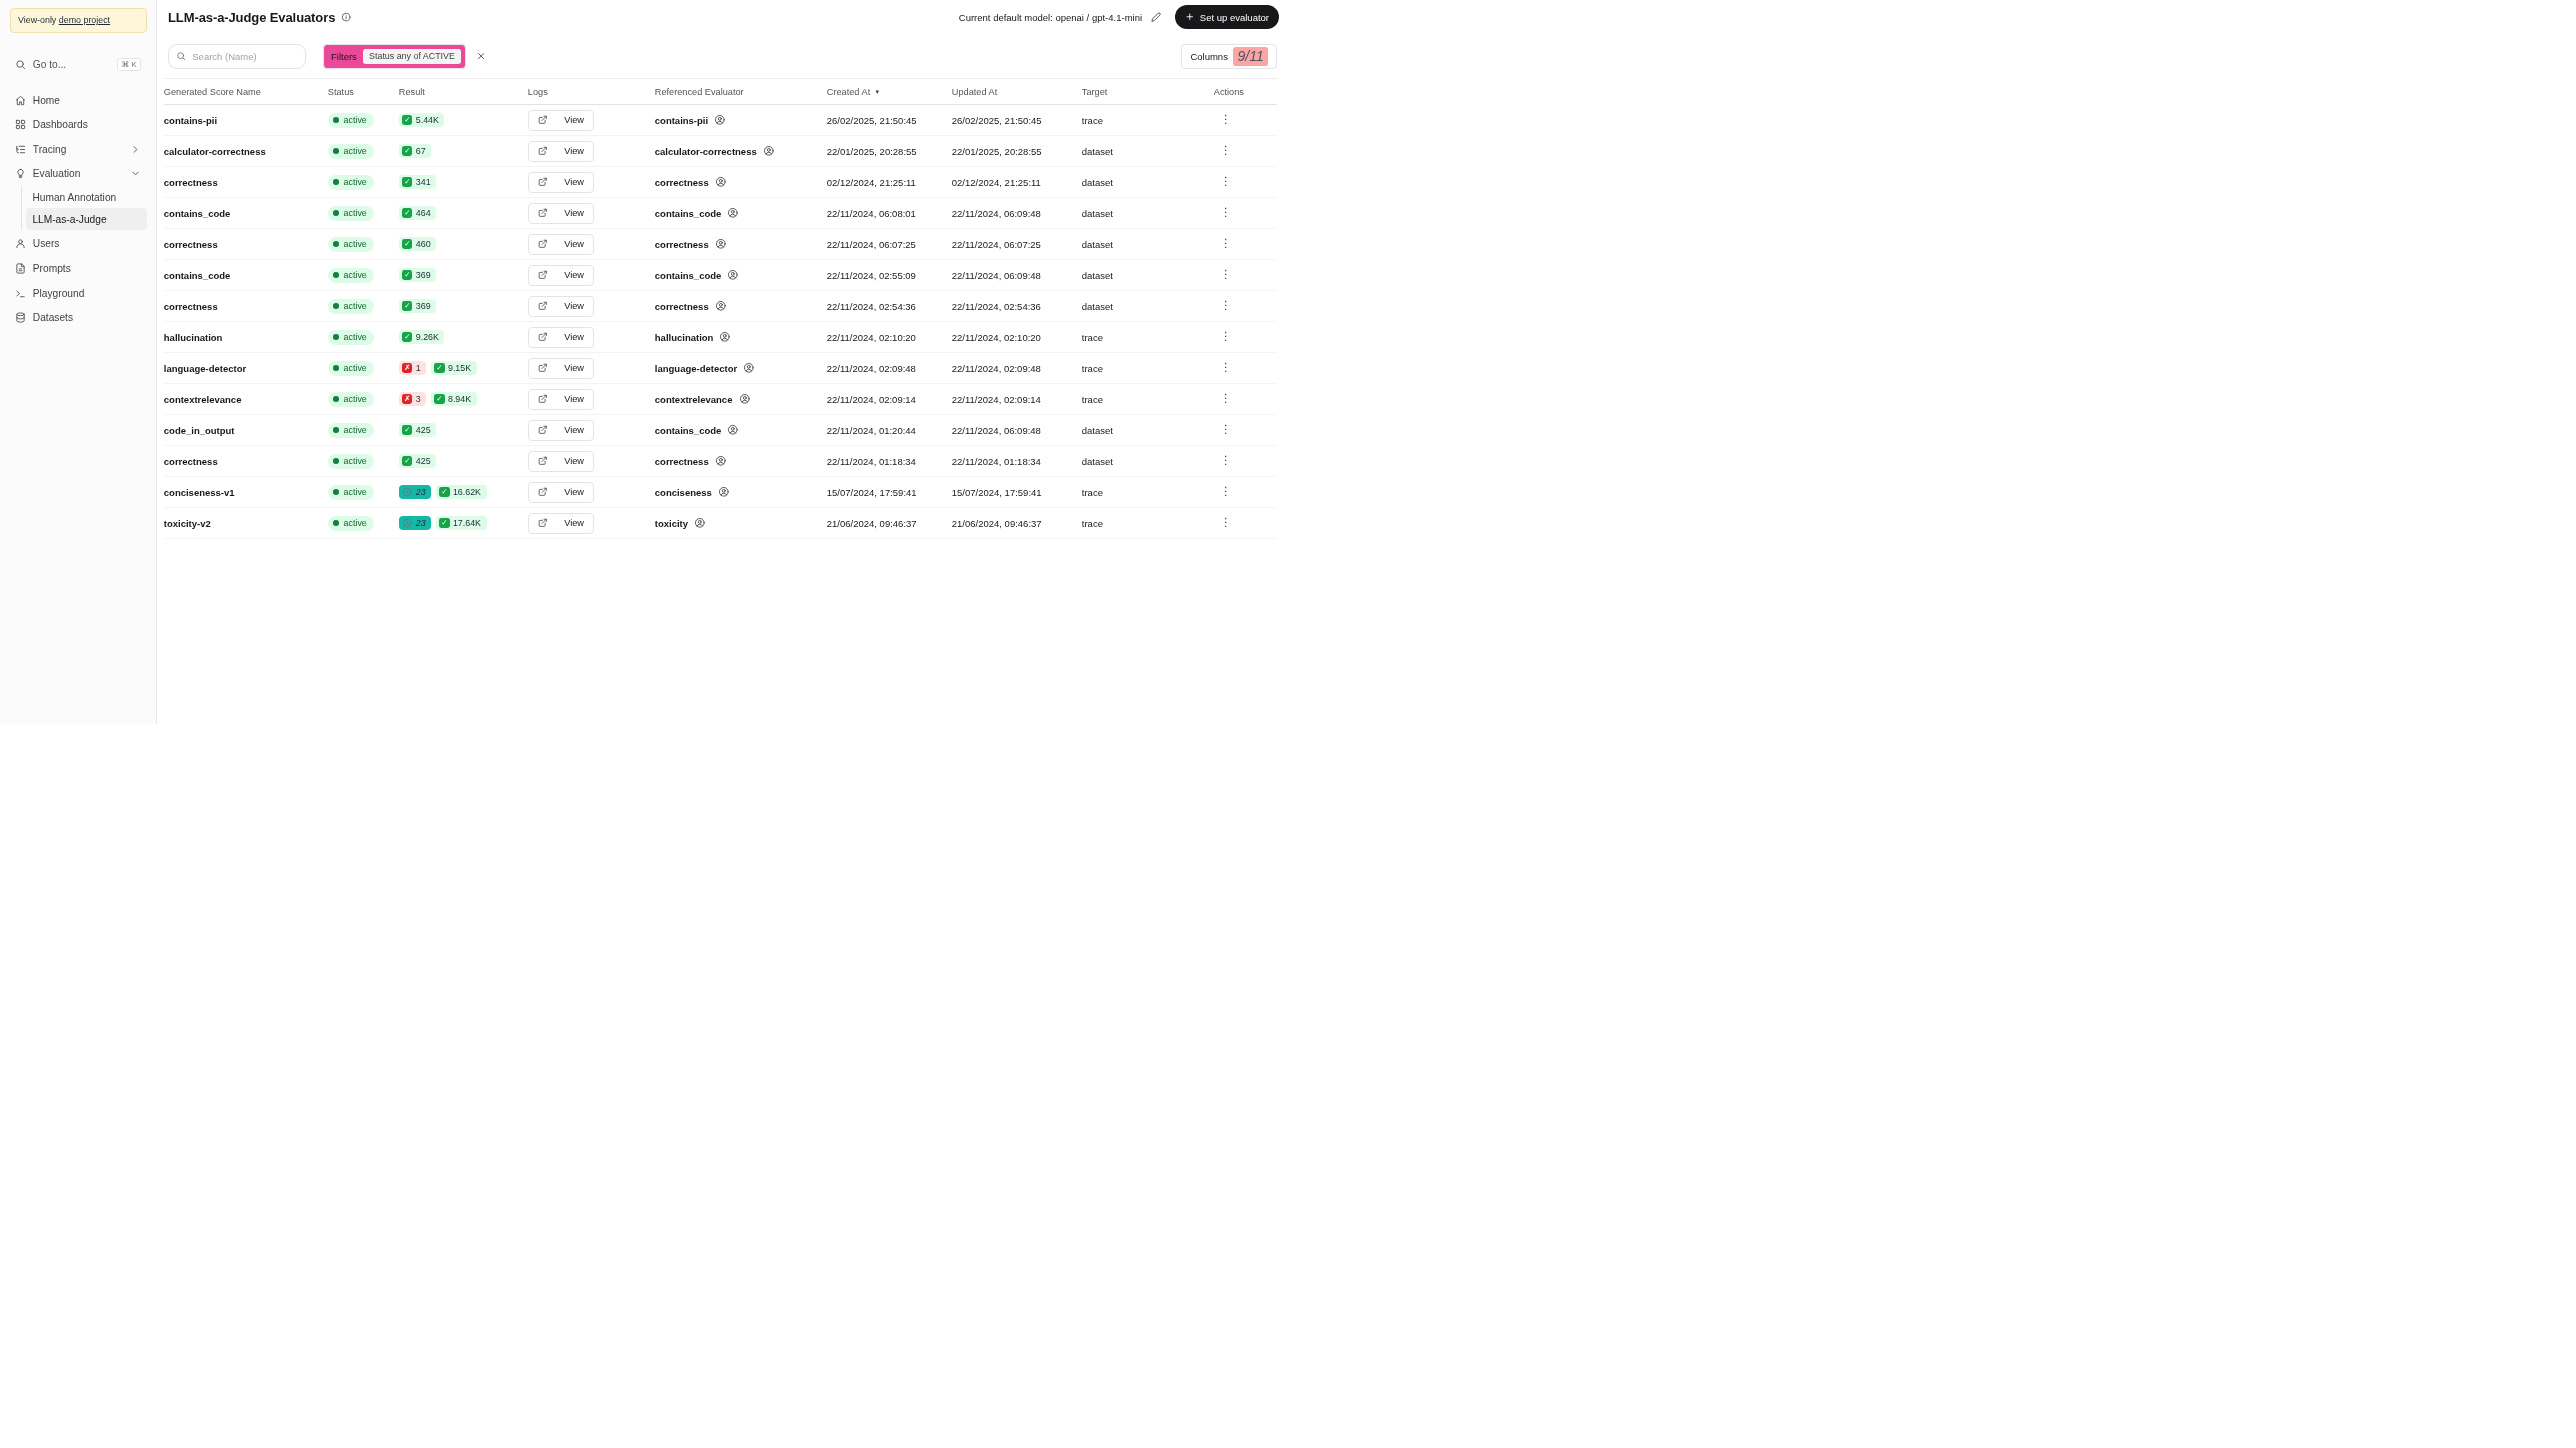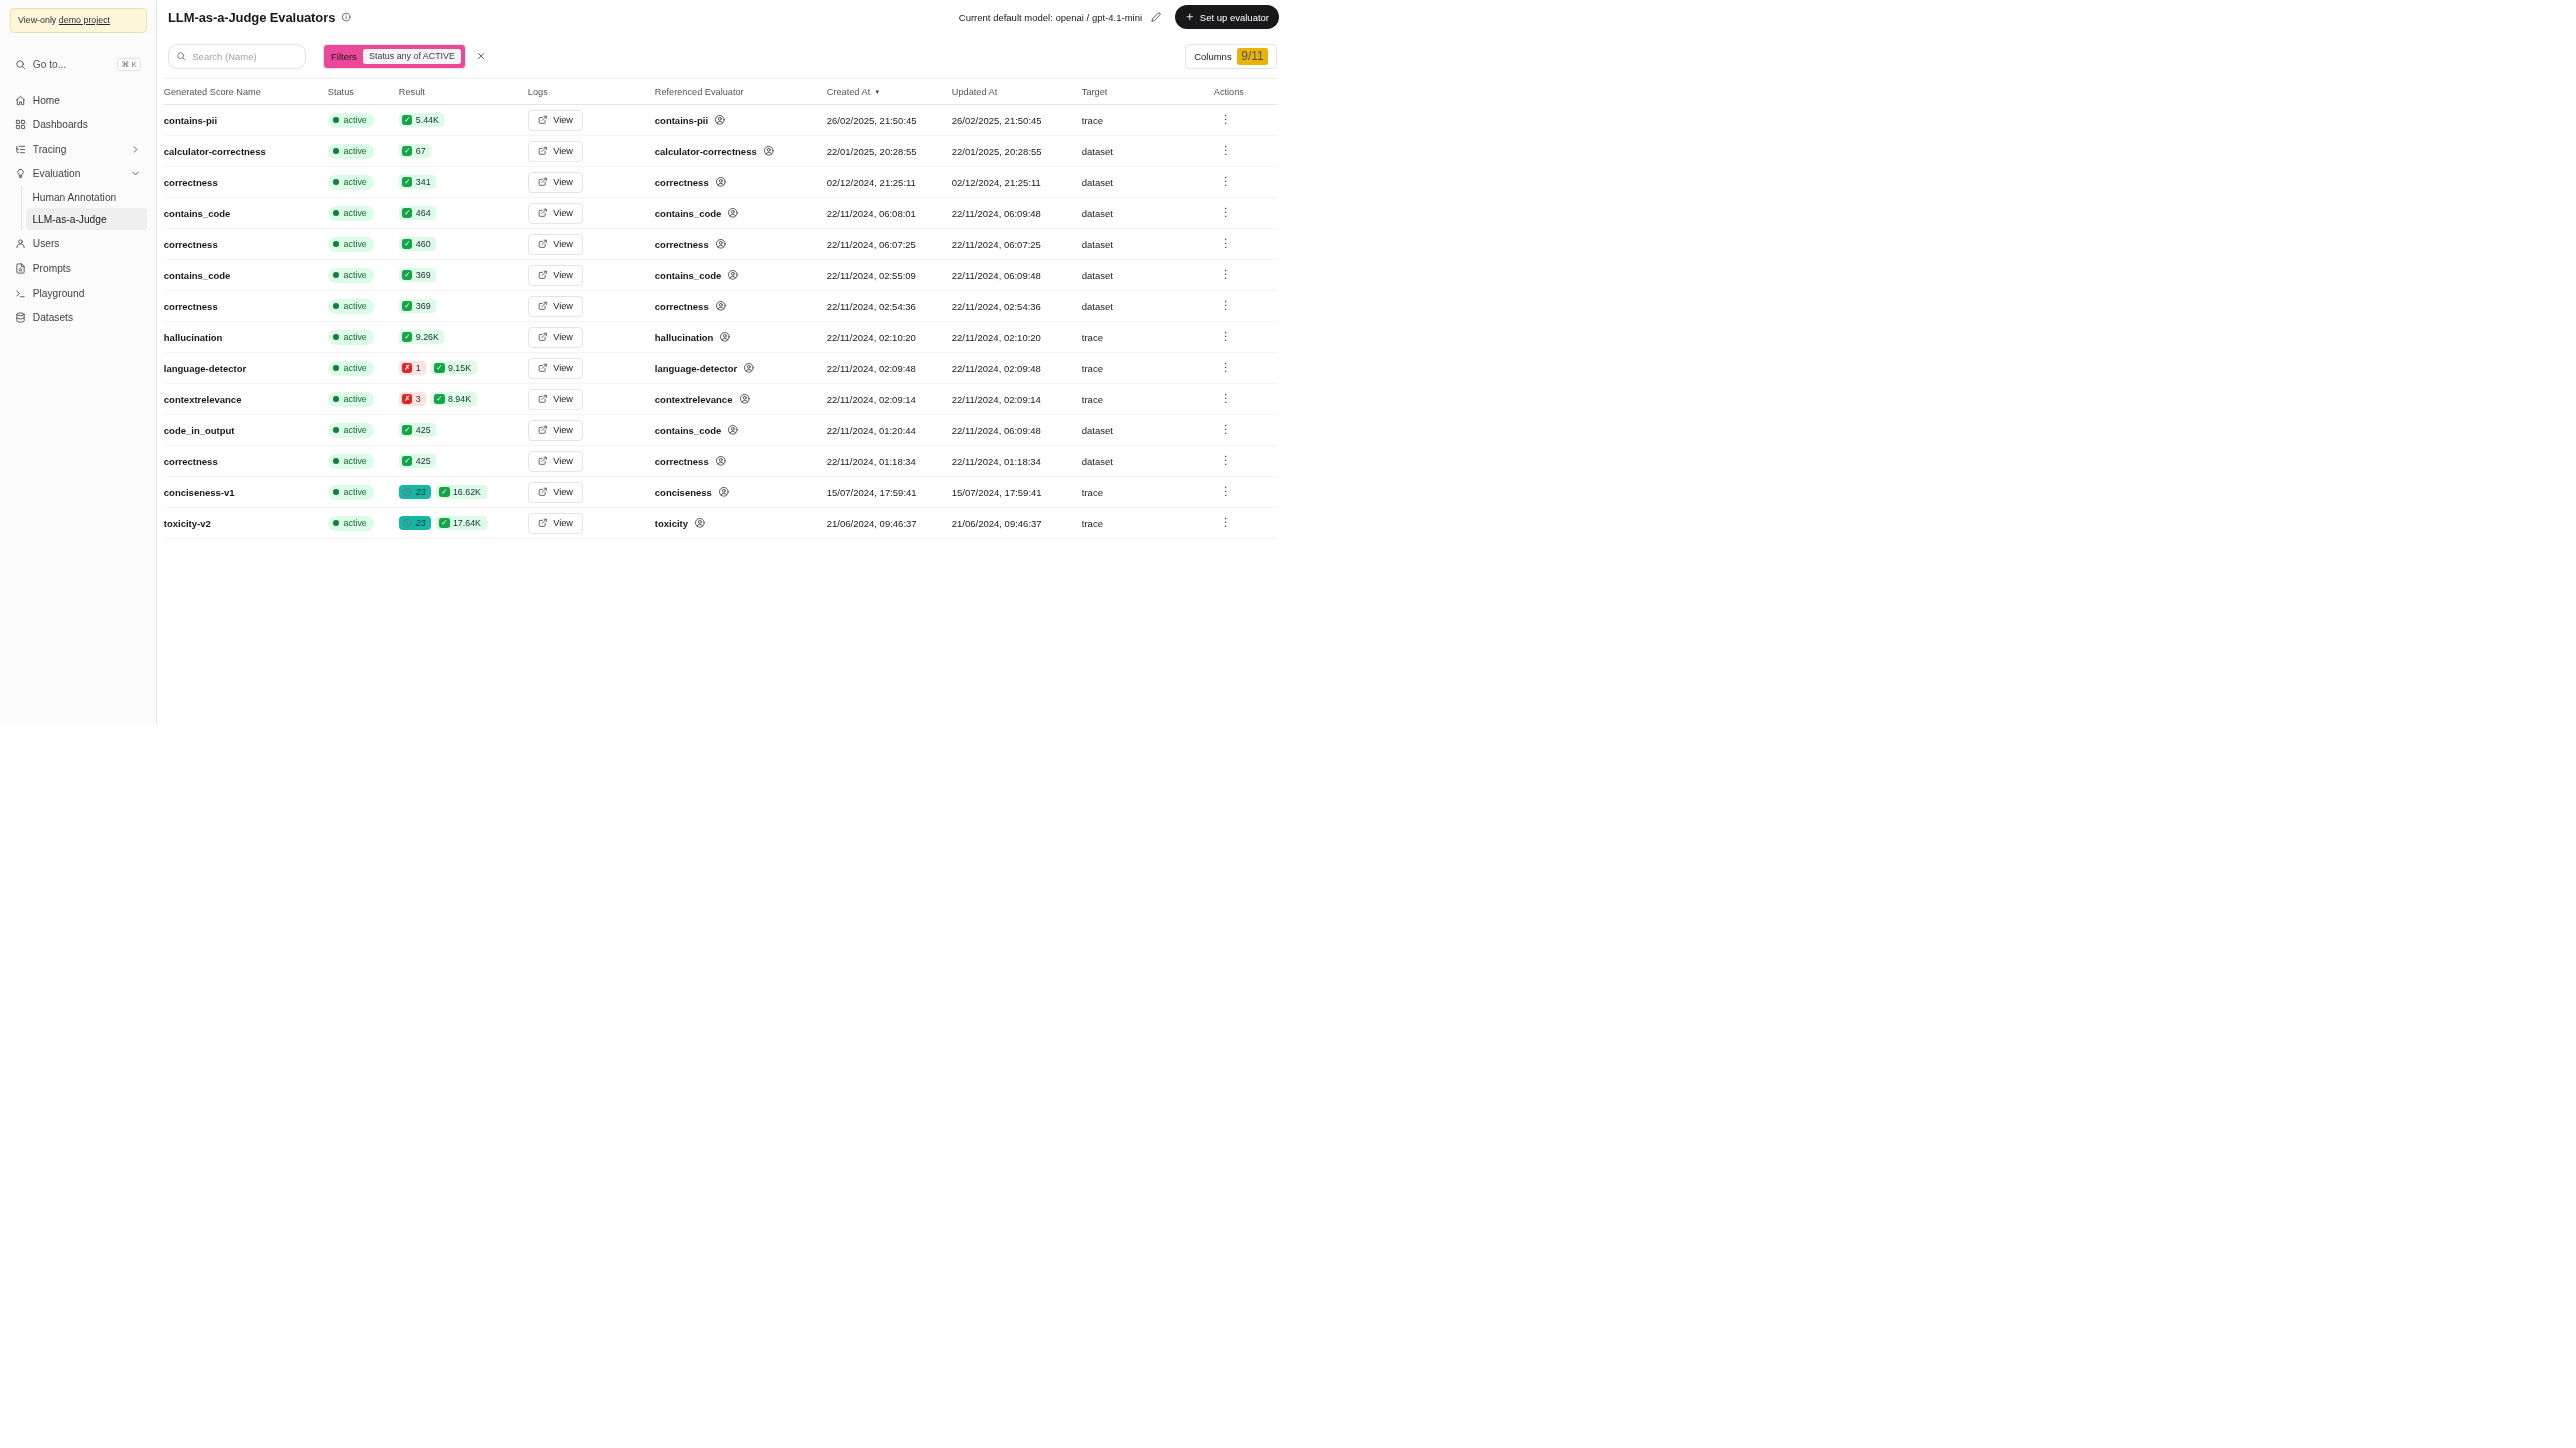--- a/index.html
+++ b/index.html
@@ -86,7 +86,7 @@
     border: 0.7px solid #e4e4e7; border-radius: 4.1px; background: #fff; padding: 0 8.2px;
     font-size: 9.5px; font-weight: 500; color: #18181b; cursor: pointer; white-space: nowrap;
   }
-  .count-pill { background: #eab308; border-radius: 2.7px; padding: 1.4px 4.1px; font-size: 12px; color: #52525b; font-weight: 400; }
+  .count-pill { background: #fca5a5; border-radius: 2.7px; padding: 1.4px 4.1px; font-size: 14px; color: #52525b; font-weight: 400; font-style: italic; }
 
   
   .table { margin-top: 9.5px; padding: 0 11px 0 6.8px; }

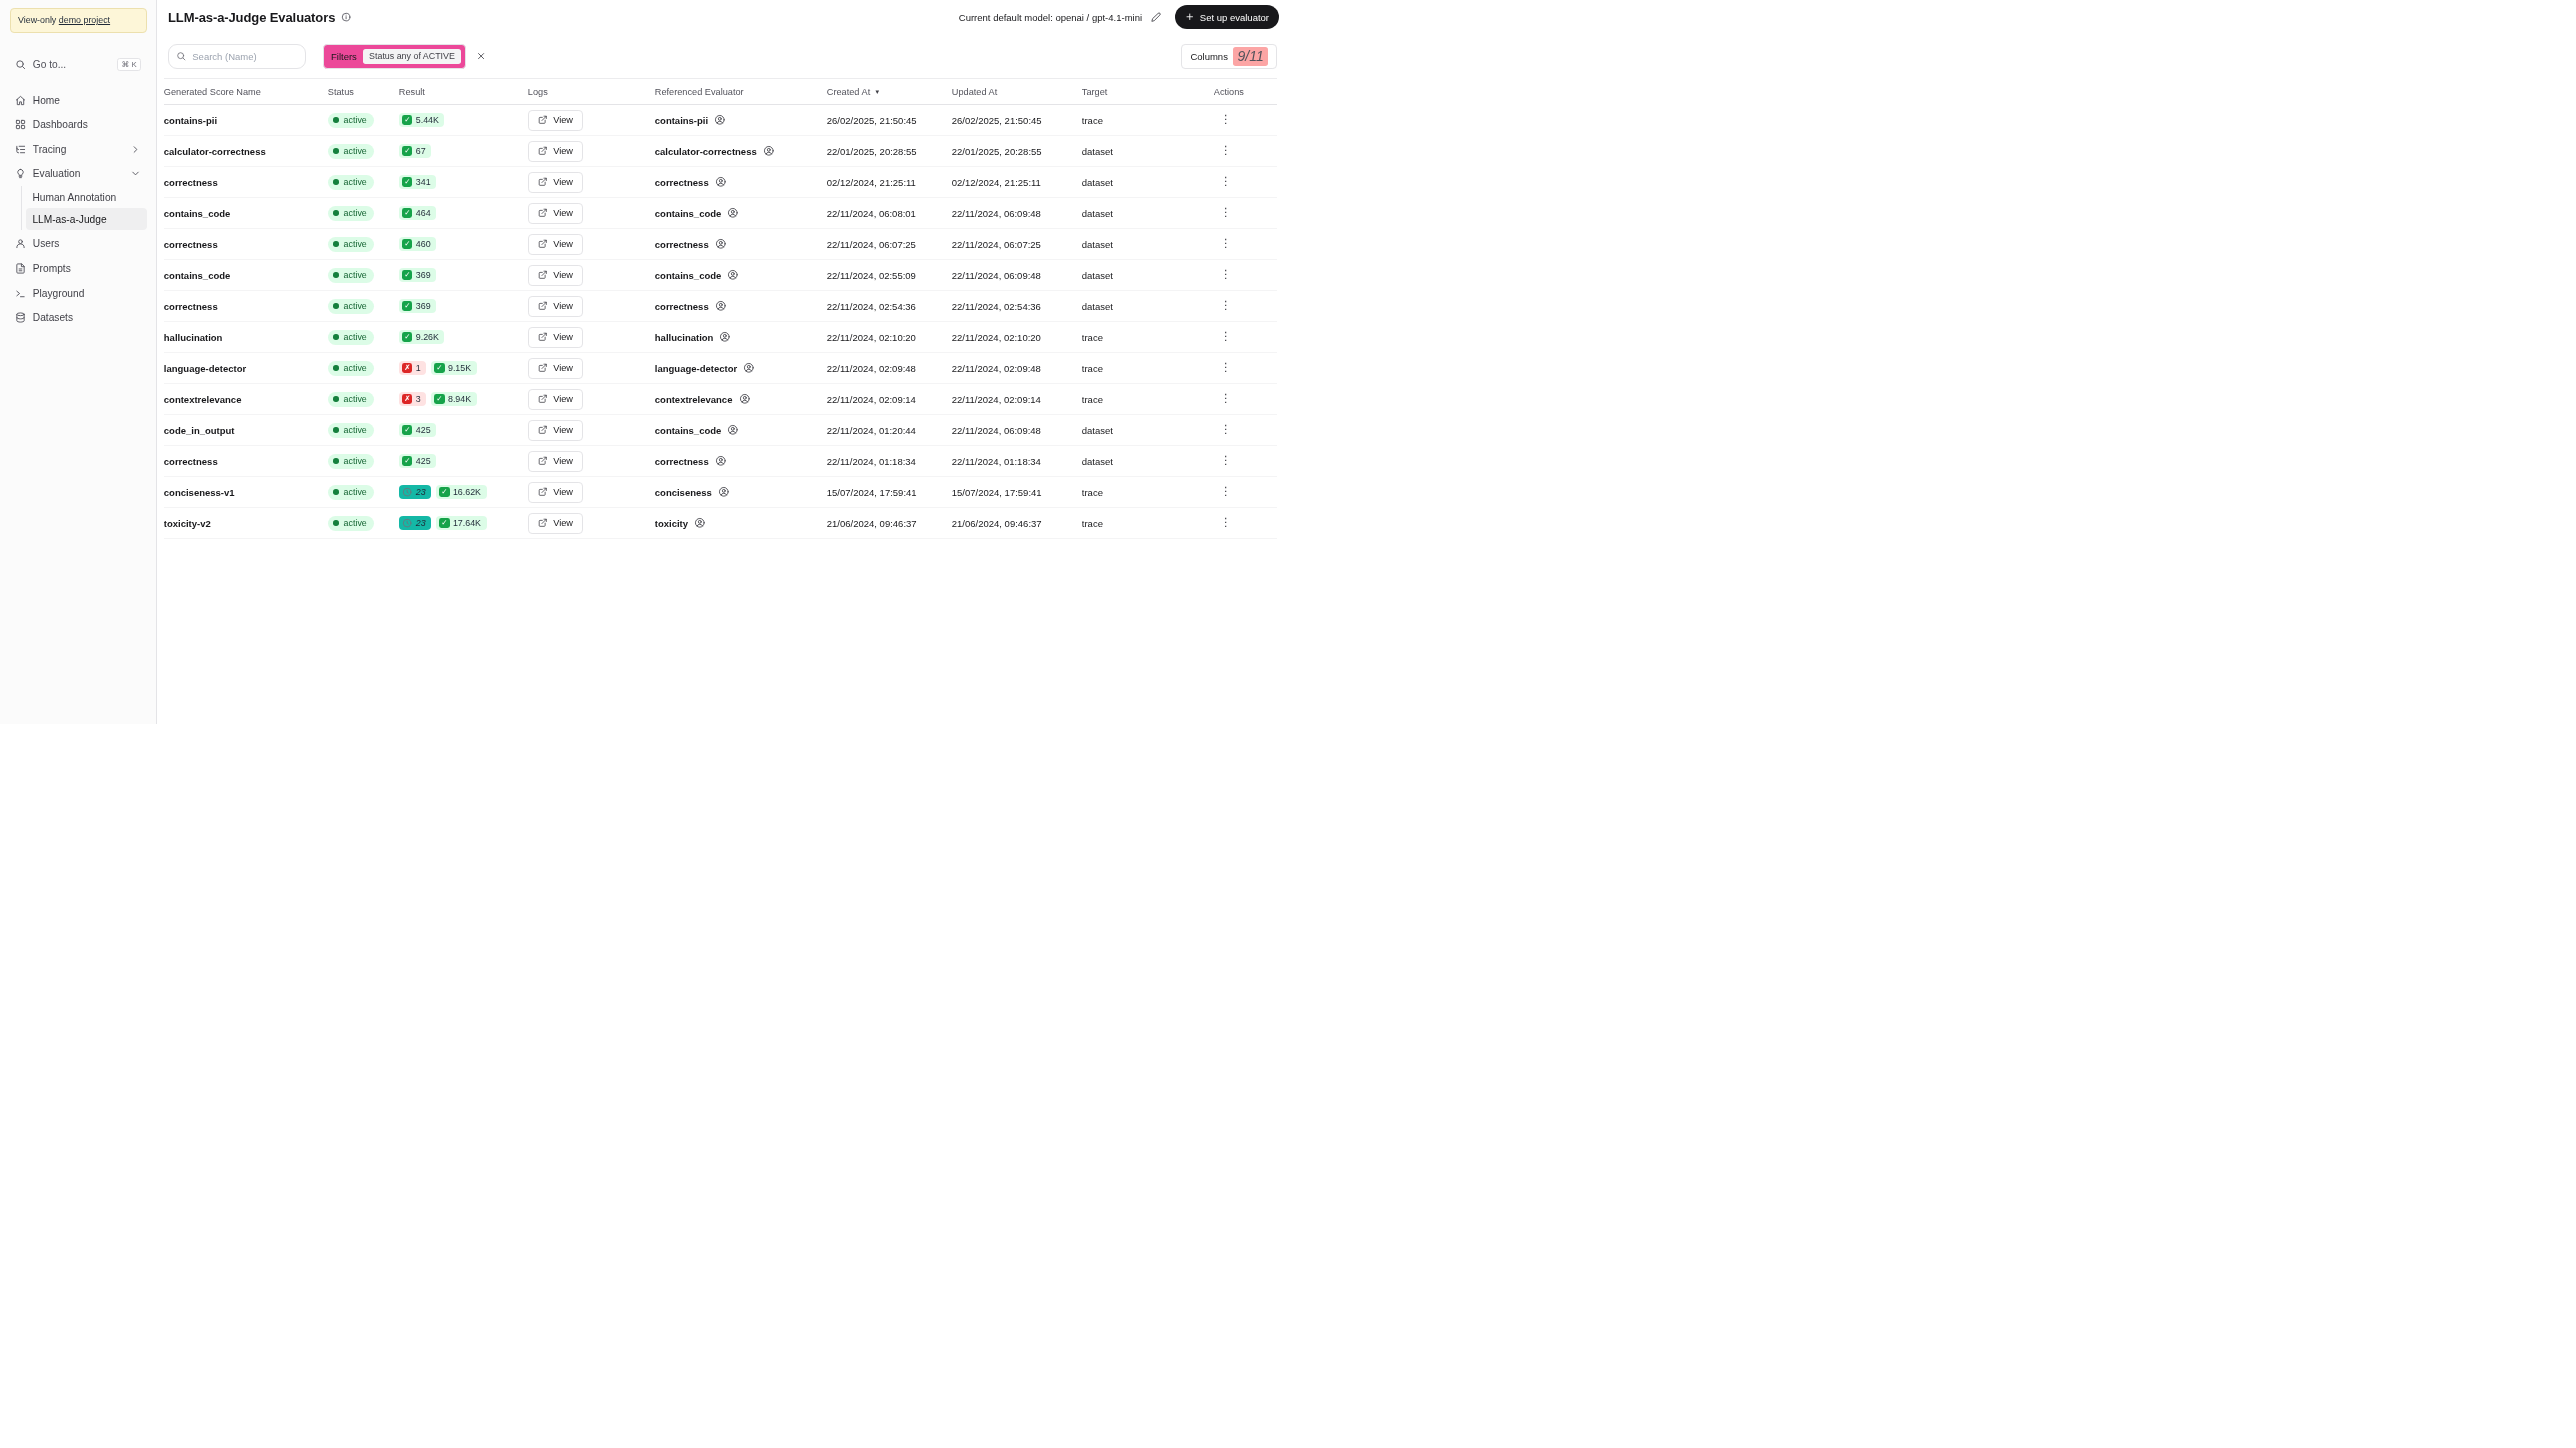--- a/index.html
+++ b/index.html
@@ -128,7 +128,7 @@
   .res-clock svg { width: 10.2px; height: 10.2px; }
 
   .view-btn {
-    display: inline-flex; align-items: center; gap: 6px; height: 21px; padding: 0 8.9px;
+    display: inline-flex; align-items: center; gap: 17px; height: 21px; padding: 0 8.9px;
     border: 0.7px solid #e4e4e7; border-radius: 4.1px; background: #fff; font-size: 9.2px;
     font-weight: 500; color: #18181b; cursor: pointer;
   }

